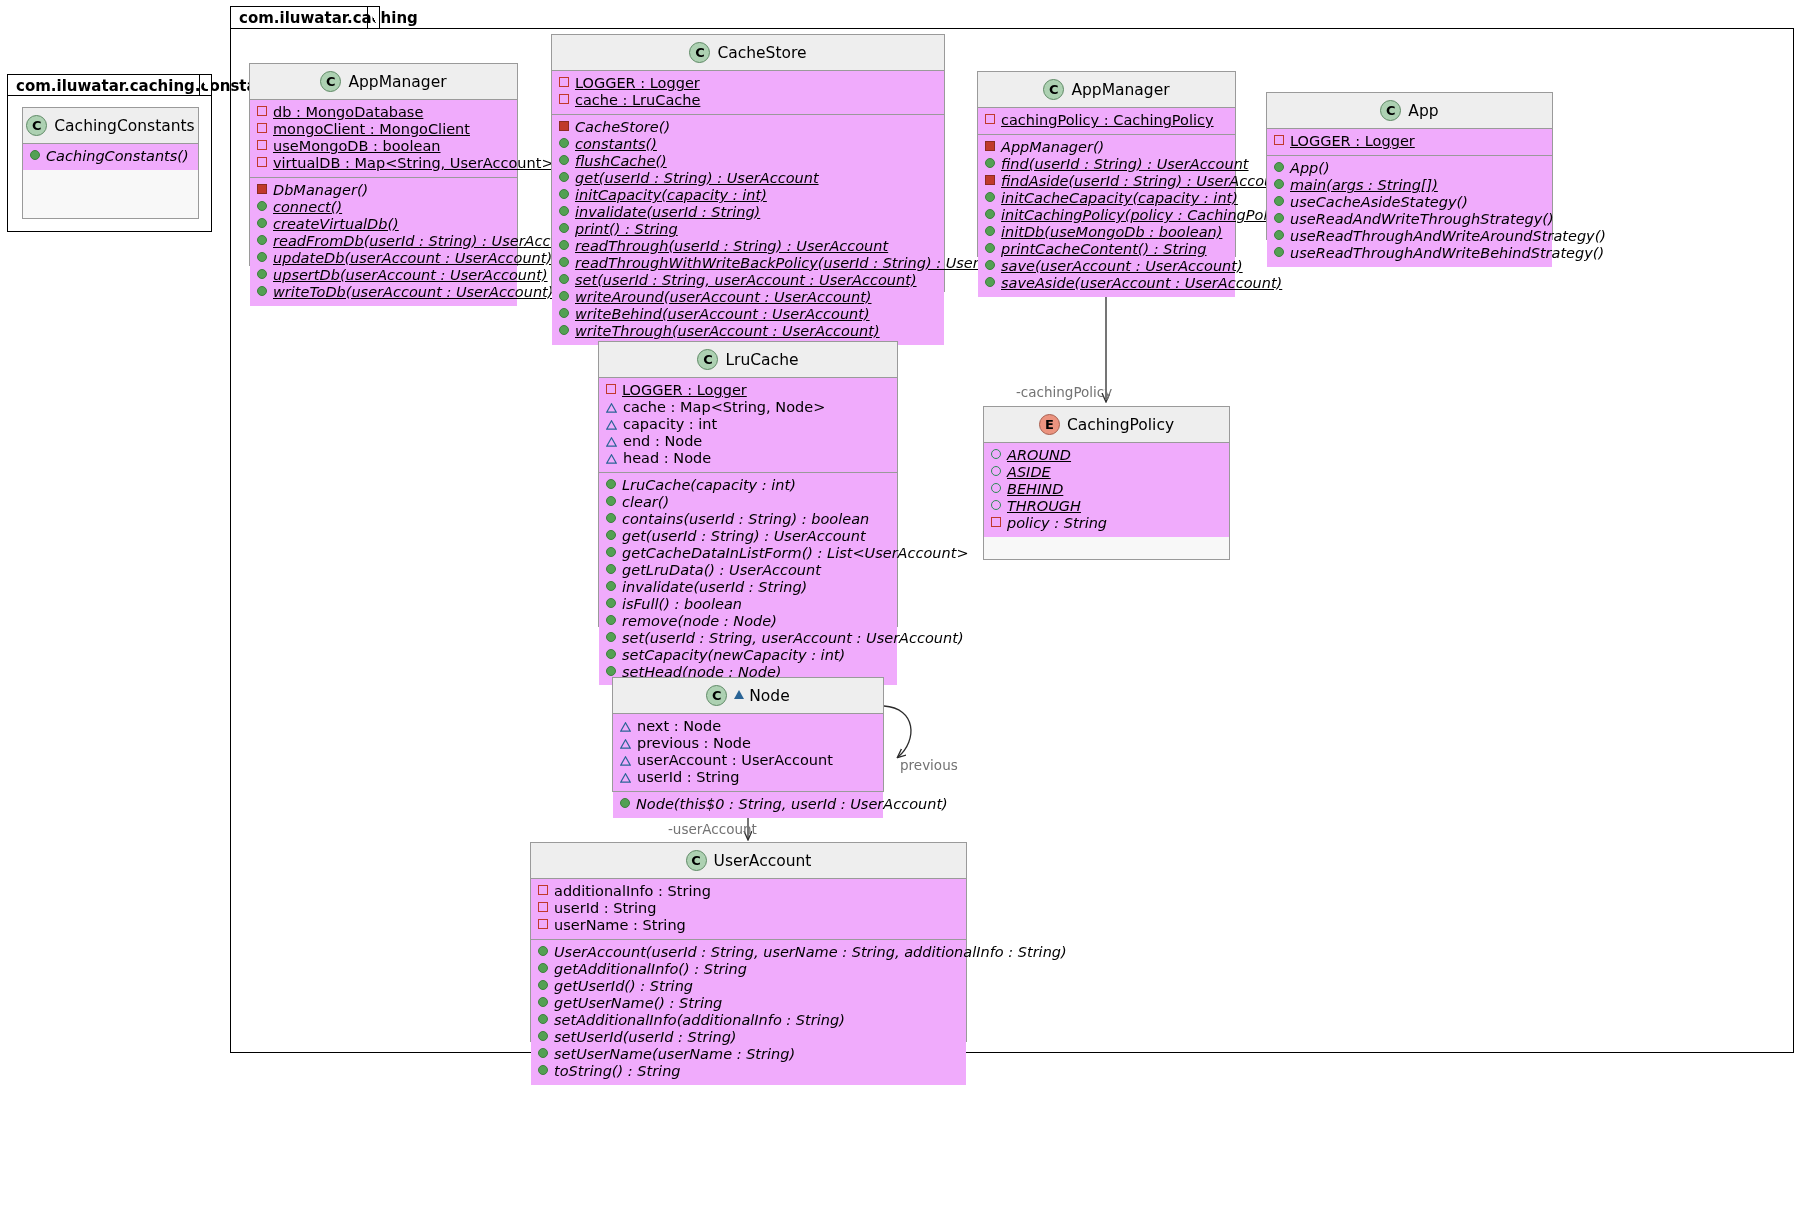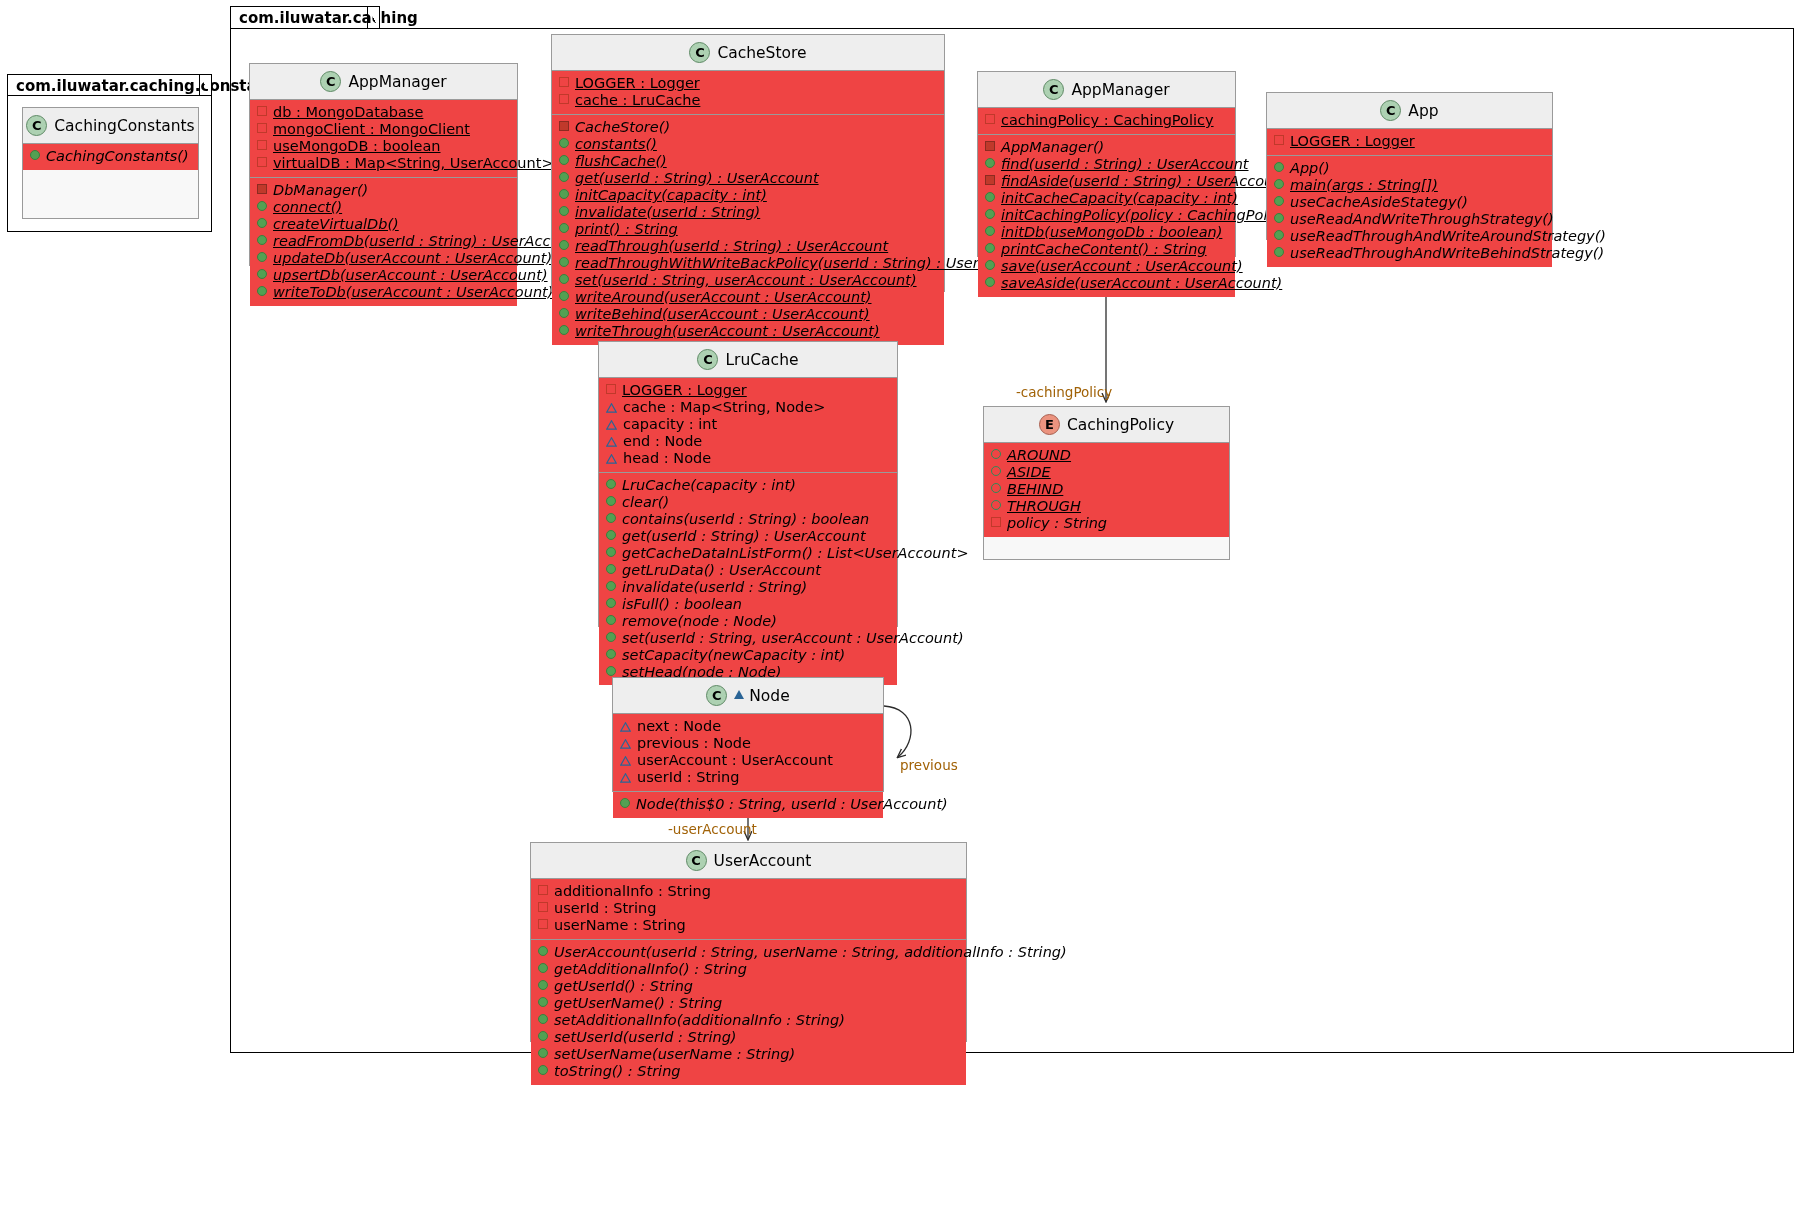--- a/index.html
+++ b/index.html
@@ -68,7 +68,7 @@
   .cls-section {
     padding: 4px 7px 5px 7px;
     border-bottom: 1px solid #9a9a9a;
-    background: #ef4444;
+    background: #f0abfc;
   }
   .cls-section:last-child { border-bottom: none; font-style: italic; }
   .member {

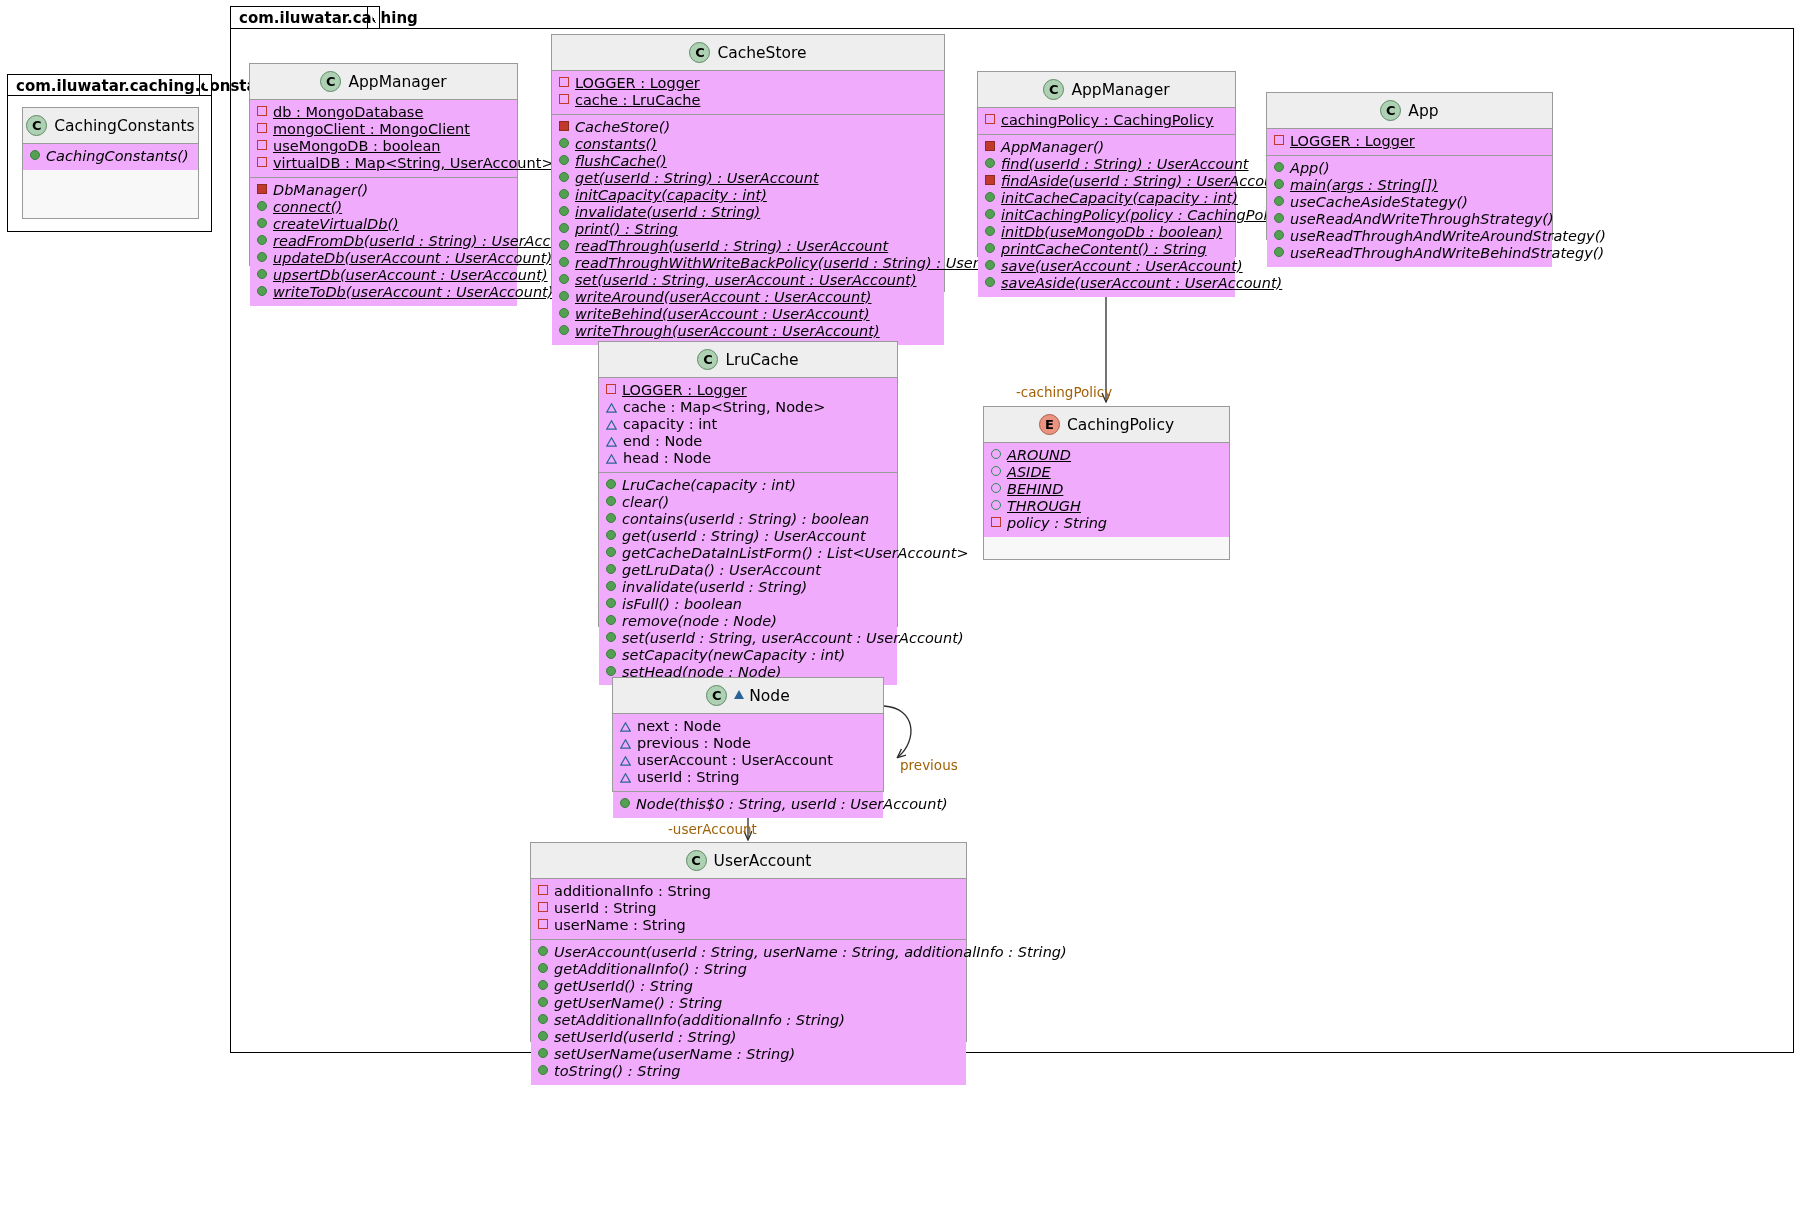--- a/index.html
+++ b/index.html
@@ -121,7 +121,7 @@
   .edge-label {
     position: absolute;
     font-size: 13.5px;
-    color: #a16207;
+    color: #737373;
     white-space: nowrap;
     background: transparent;
   }

